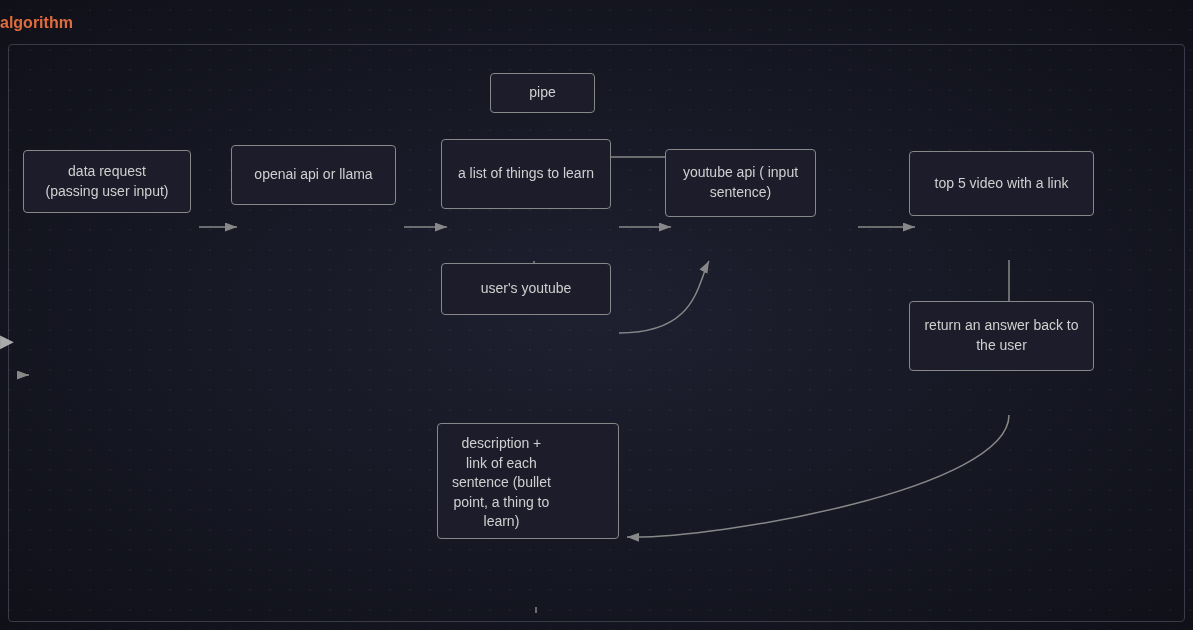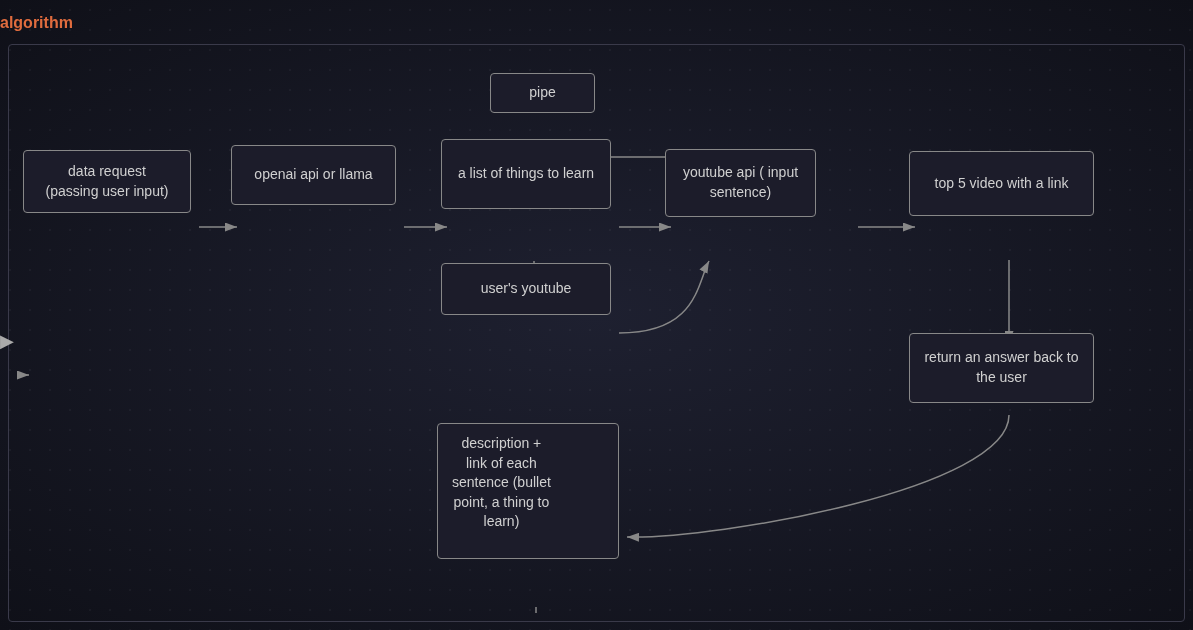--- a/index.html
+++ b/index.html
@@ -129,7 +129,7 @@
     <span>user's youtube</span>
   </div>
 
-  <div class="box" style="left:900px; top:256px; width:185px; height:70px;margin-top:32px;">
+  <div class="box" style="left:900px; top:256px; width:185px; height:70px;">
     <span>return an answer back to the user</span>
   </div>
 

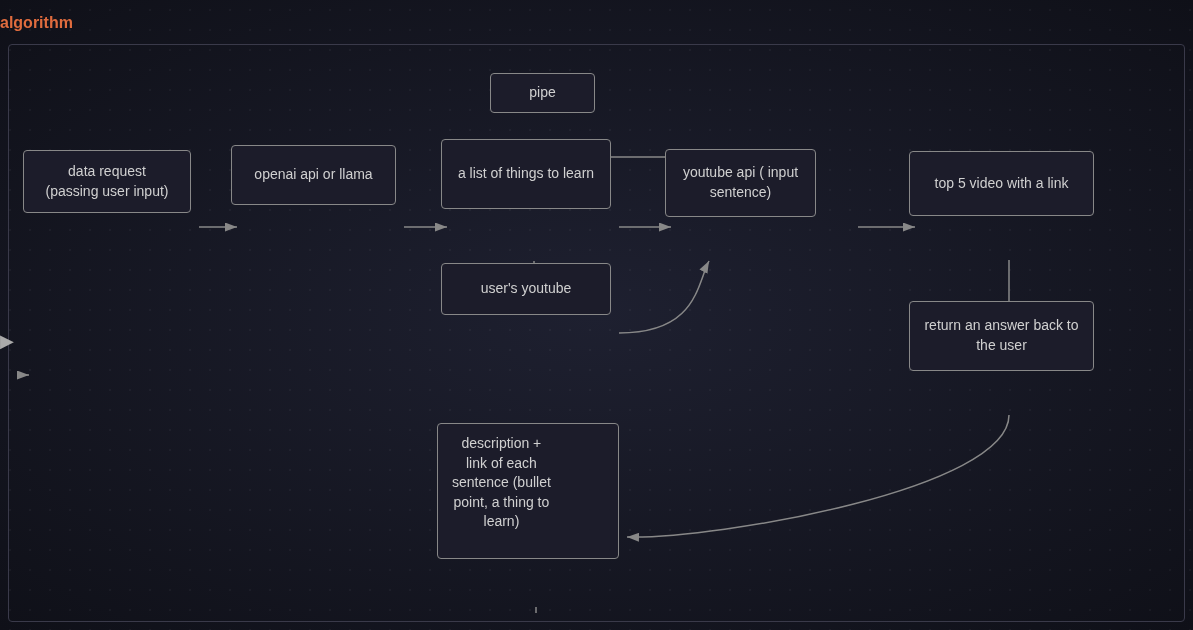--- a/index.html
+++ b/index.html
@@ -133,7 +133,7 @@
     <span>return an answer back to the user</span>
   </div>
 
-  <div class="box" style="left:428px; top:378px; width:182px; height:136px; align-items:flex-start; justify-content:flex-start;">
+  <div class="box" style="left:428px; top:378px; width:182px; height:116px; align-items:flex-start; justify-content:flex-start;">
     <span>description +<br>link of each<br>sentence (bullet<br>point, a thing to<br>learn)</span>
   </div>
 

